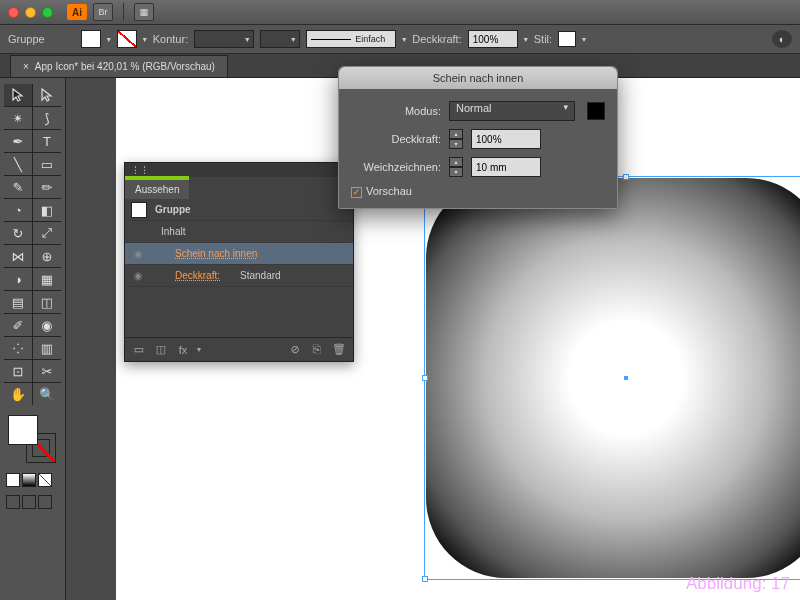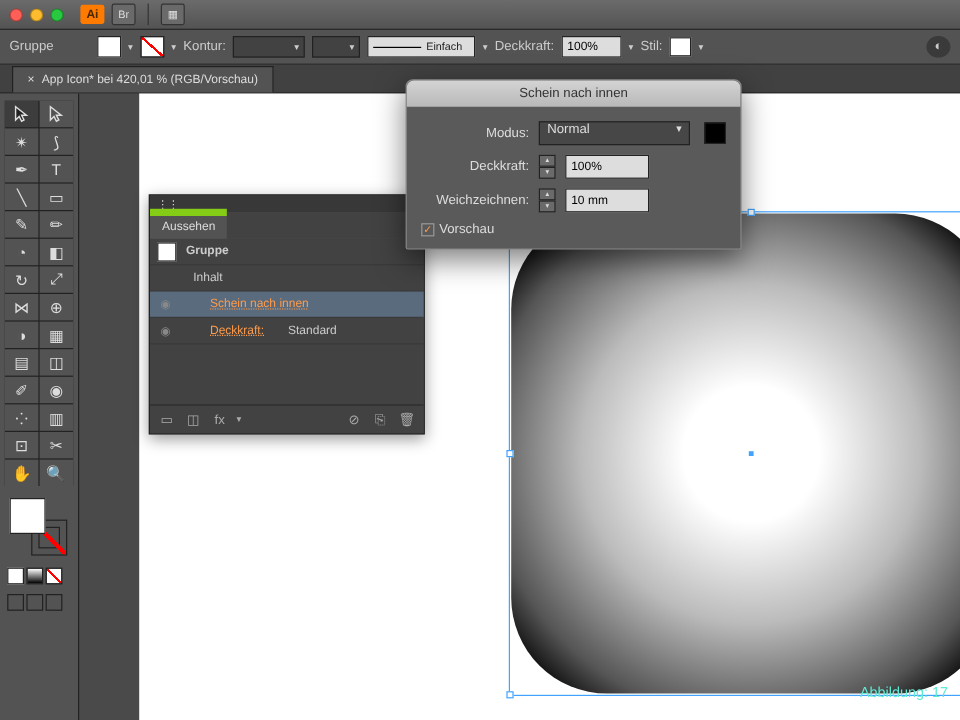--- a/index.html
+++ b/index.html
@@ -46,7 +46,7 @@
   .panel-tabbar{height:14px;background:#383838;display:flex;align-items:center;padding-left:6px;gap:4px;}
   .panel-tabbar .mini{font-size:9px;color:#ddd;}
   .panel-tabs{height:22px;display:flex;align-items:flex-end;background:#424242;}
-  .ptab{padding:4px 10px;background:#535353;border-top:6px solid #84cc16;font-size:10px;color:#ddd;}
+  .ptab{padding:4px 10px;background:#535353;border-top:4px solid #84cc16;font-size:10px;color:#ddd;}
   .panel-content{background:#424242;}
   .prow{display:flex;align-items:center;height:22px;padding:0 6px;gap:8px;border-bottom:1px solid #3a3a3a;}
   .prow.indent{padding-left:36px;}

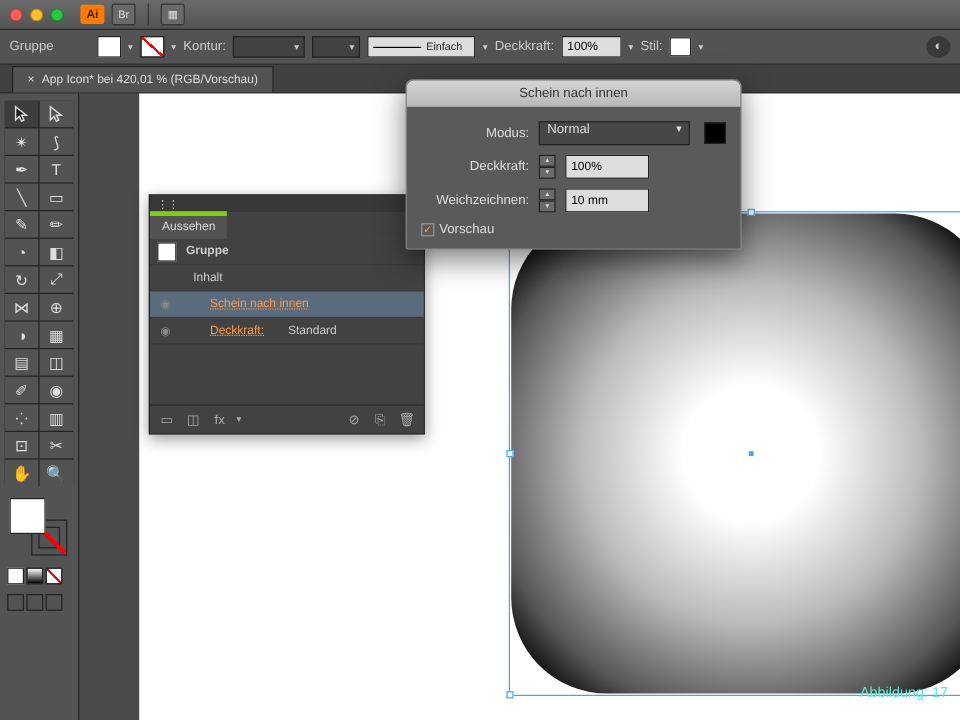--- a/index.html
+++ b/index.html
@@ -72,7 +72,7 @@
   .dlg-btns{display:flex;gap:8px;justify-content:flex-end;margin-top:10px;}
   .dlg-btn{width:80px;height:20px;background:#6a6a6a;border:1px solid #222;color:#ddd;font-size:11px;text-align:center;line-height:18px;border-radius:2px;}
   .annot-line{position:absolute;pointer-events:none;}
-  .caption{position:absolute;right:10px;bottom:16px;color:#5eead4;font-size:12px;}
+  .caption{position:absolute;right:10px;bottom:6px;color:#f0abfc;font-size:17px;}
   .gear-ico{margin-left:auto;width:20px;height:18px;background:#3a3a3a;border-radius:50%;display:flex;align-items:center;justify-content:center;font-size:11px;}
 </style>
 </head>

